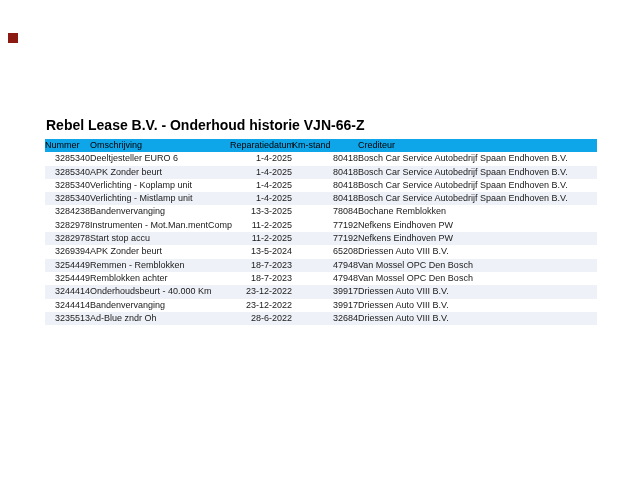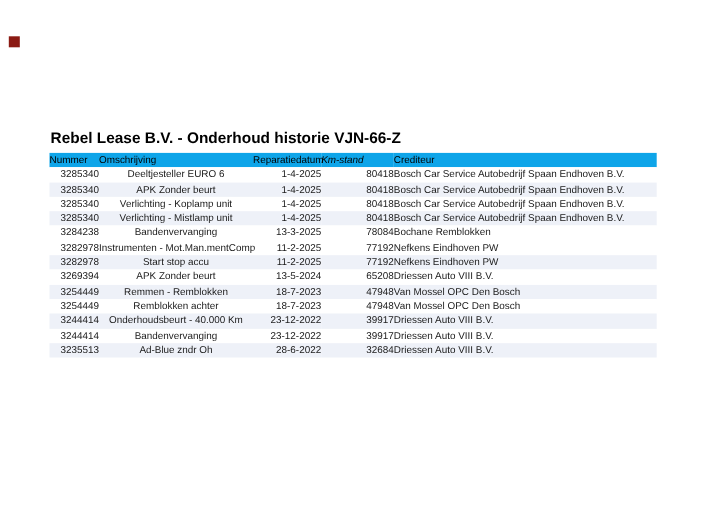--- a/index.html
+++ b/index.html
@@ -57,7 +57,7 @@
   th.h1 { padding-left: 9px; }
   th.h2 { padding-left: 5px; }
   th.h3 { padding-left: 0; }
-  th.h4 { padding-left: 14px; font-style: italic; }
+  th.h4 { padding-left: 14px; }
   th.h5 { padding-left: 9px; }
 
   td.v1 { text-align: right; padding-right: 7px; margin-top: 40px; }

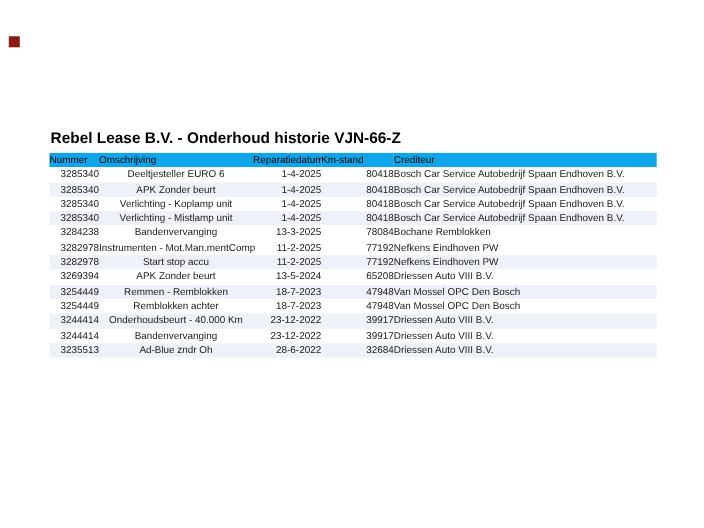--- a/index.html
+++ b/index.html
@@ -61,7 +61,7 @@
   th.h5 { padding-left: 9px; }
 
   td.v1 { text-align: right; padding-right: 7px; margin-top: 40px; }
-  td.v2 { text-align: center;  padding-left: 5px; }
+  td.v2 { text-align: left;  padding-left: 5px; }
   td.v3 { text-align: right; padding-right: 1px; }
   td.v4 { text-align: right; padding-right: 1px; }
   td.v5 { text-align: left;  padding-left: 9px; }

